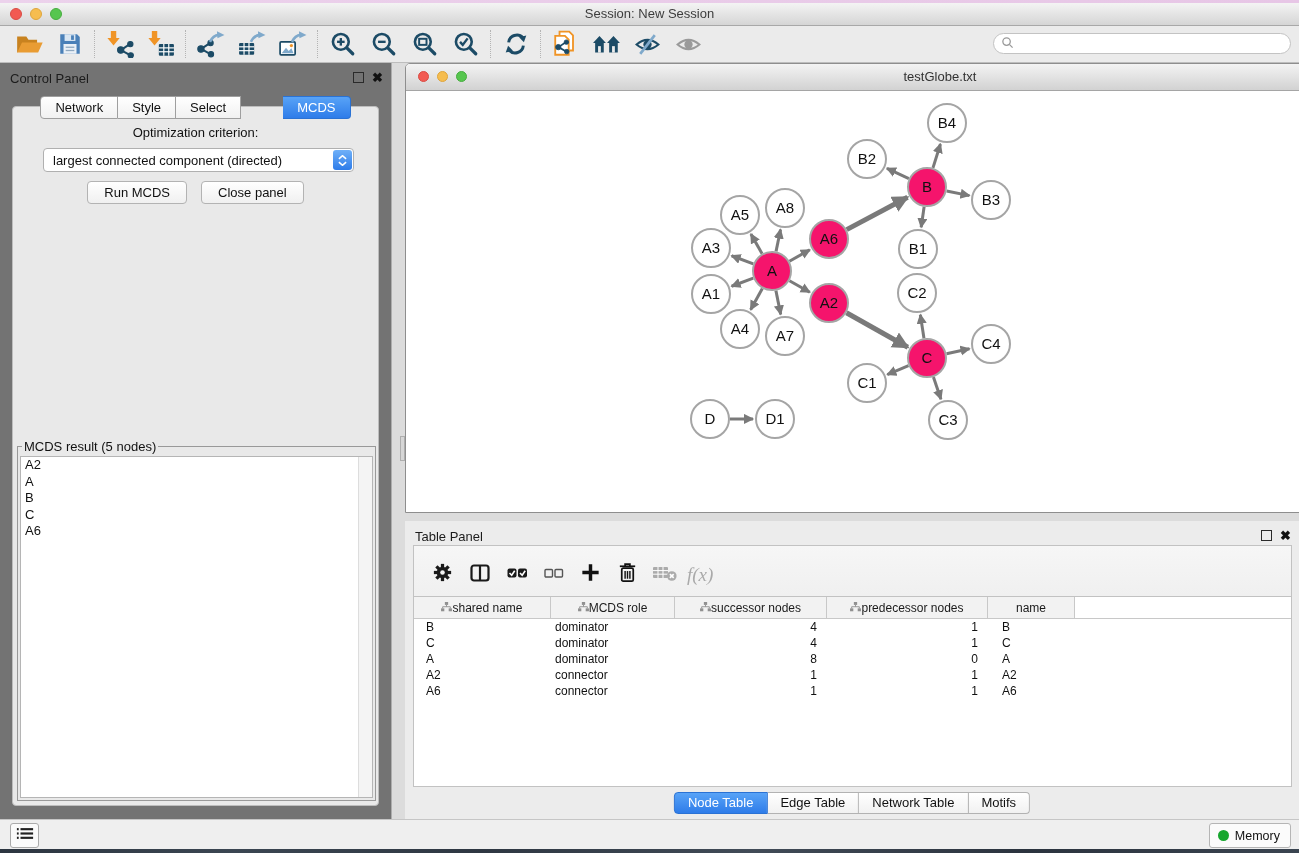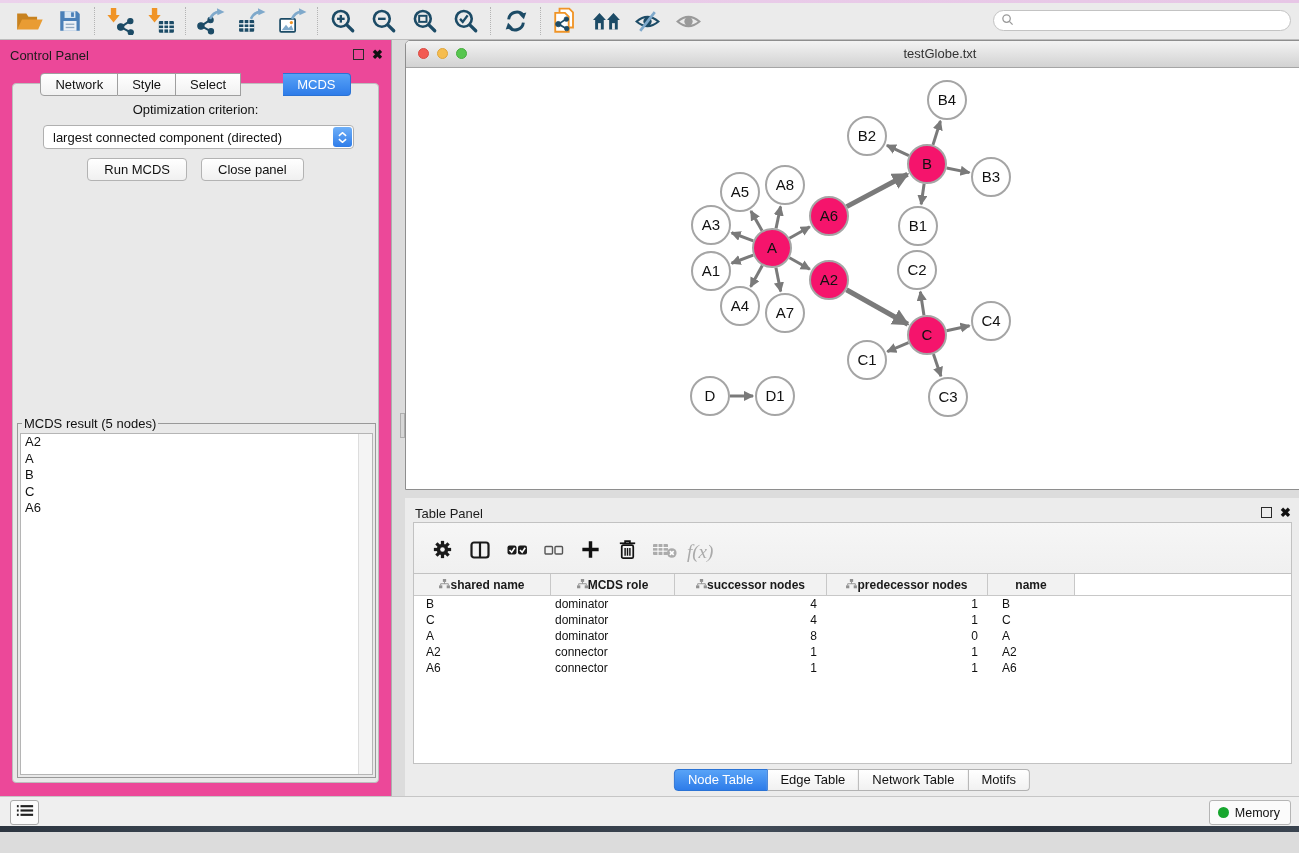--- a/index.html
+++ b/index.html
@@ -99,6 +99,14 @@
 
   <div class="pink-strip"></div>
 
+  <div class="titlebar">
+    <div class="lights">
+      <span class="light red"></span>
+      <span class="light yellow"></span>
+      <span class="light green"></span>
+    </div>
+    <div class="title">Session: New Session</div>
+  </div>
 
   <div class="toolbar" id="main-toolbar">
     <div class="tb-btn">

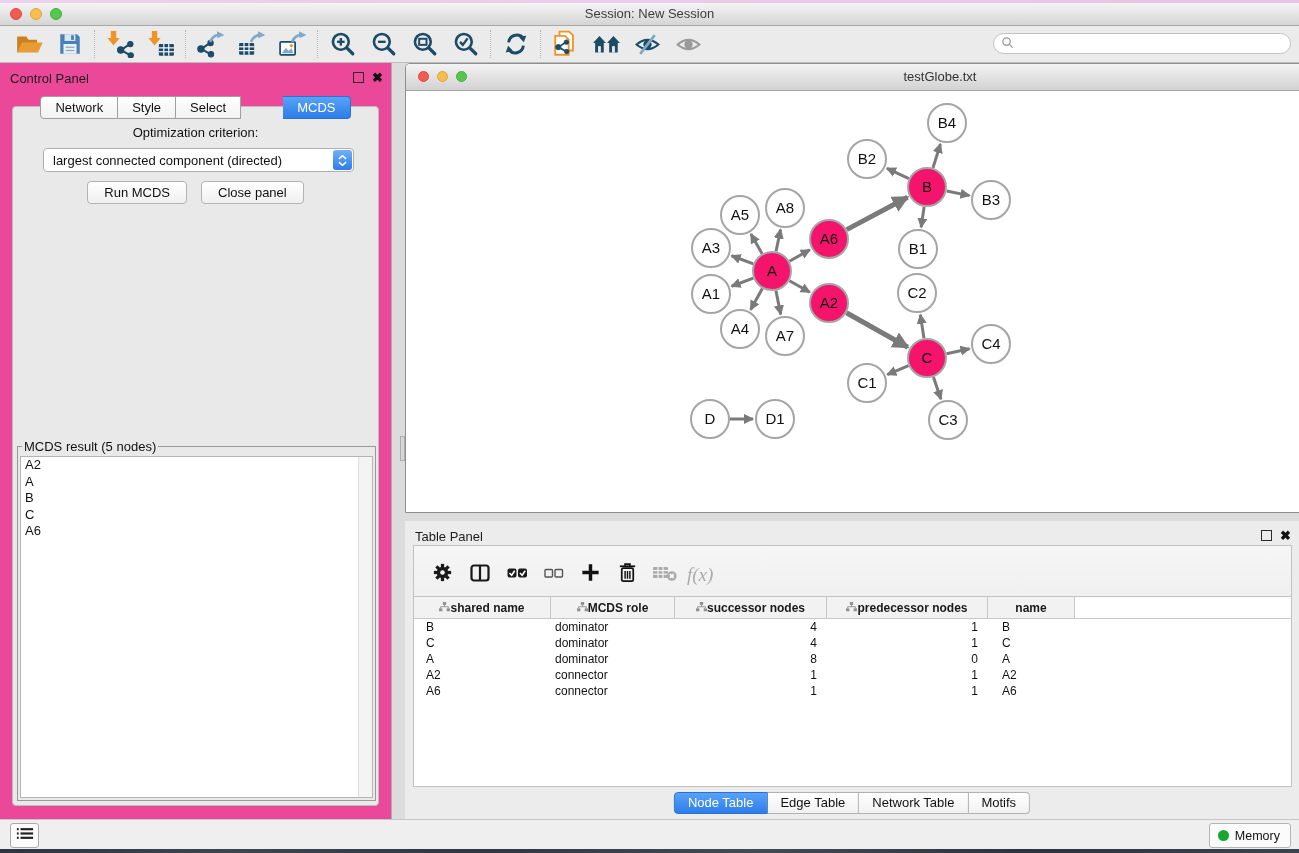--- a/index.html
+++ b/index.html
@@ -28,7 +28,7 @@
   .main{position:relative;height:756px;background:#dcdcdc;}
 
   
-  .control-panel{position:absolute;left:0;top:0;width:392px;height:100%;background:#ec4899;border-right:1px solid #adadad;box-sizing:border-box;}
+  .control-panel{position:absolute;left:0;top:0;width:392px;height:100%;background:#737373;border-right:1px solid #adadad;box-sizing:border-box;}
   .panel-header{position:relative;height:28px;}
   .panel-header .ptitle{position:absolute;left:10px;top:8px;font-size:13px;color:#1c1c1c;}
   .panel-hicons{position:absolute;right:8px;top:9px;display:flex;gap:8px;align-items:center;}

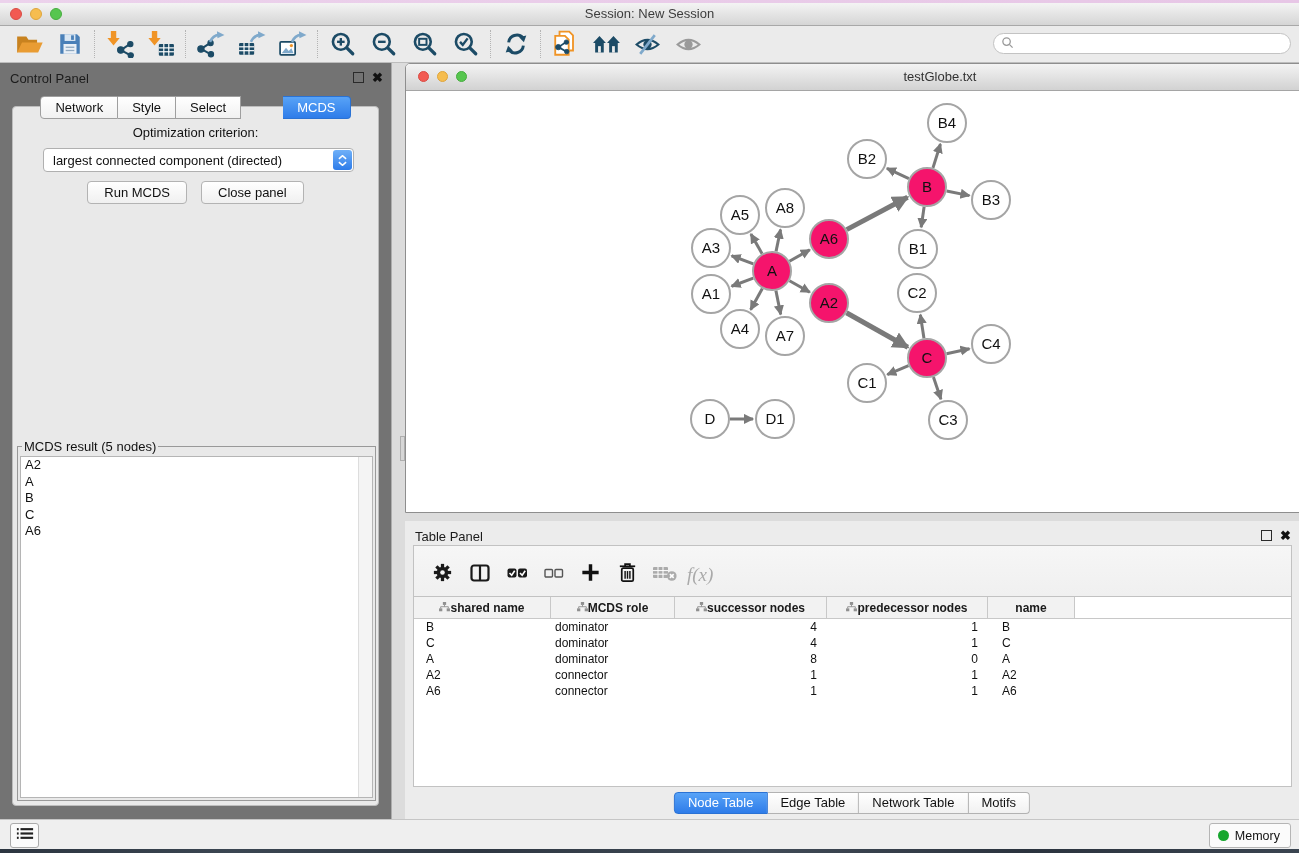--- a/index.html
+++ b/index.html
@@ -74,7 +74,7 @@
 
   .tp-table{position:absolute;left:8px;right:7px;top:75px;bottom:32px;background:#fff;border:1px solid #c2c2c2;box-sizing:border-box;overflow:hidden;}
   .t-header{display:flex;height:21px;border-bottom:1px solid #c8c8c8;}
-  .t-hcell{display:flex;align-items:center;justify-content:center;font-size:12px;color:#1a1a1a;background:#f2f2f2;border-right:1px solid #c8c8c8;box-sizing:border-box;cursor:pointer;font-weight:bold;}
+  .t-hcell{display:flex;align-items:center;justify-content:center;font-size:12px;color:#1a1a1a;background:#f2f2f2;border-right:1px solid #c8c8c8;box-sizing:border-box;cursor:pointer;}
   .t-row{display:flex;height:16px;}
   .t-cell{font-size:12px;color:#111;line-height:16px;box-sizing:border-box;white-space:nowrap;overflow:hidden;cursor:default;}
 

